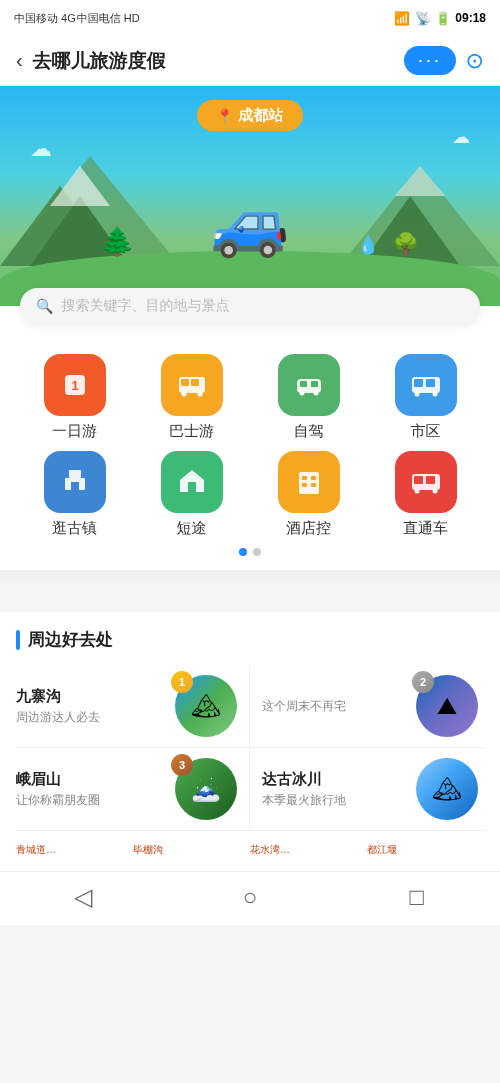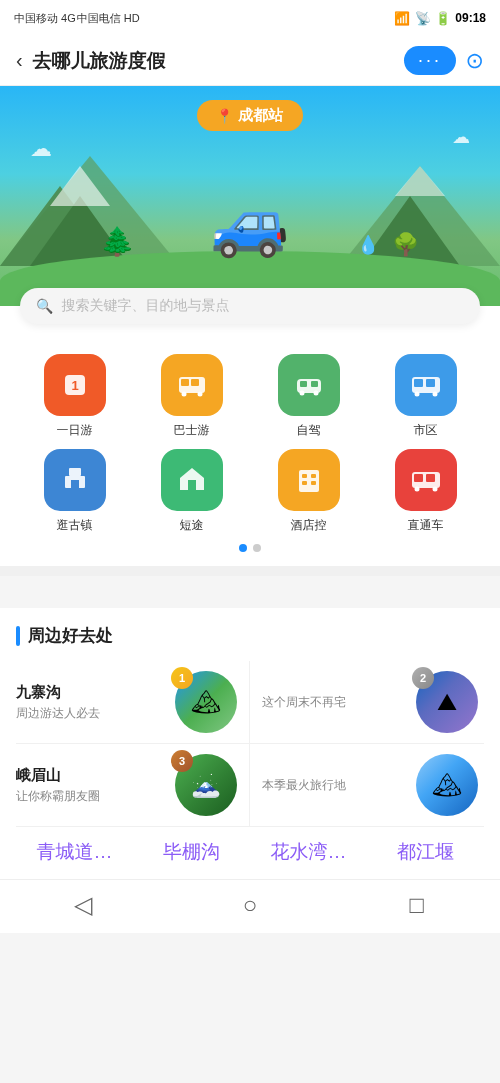--- a/index.html
+++ b/index.html
@@ -171,7 +171,7 @@
     .cat-red2 { background: #e8423c; }
 
     .category-label {
-      font-size: 12px;
+      font-size: 15px;
       color: #333;
       text-align: center;
     }

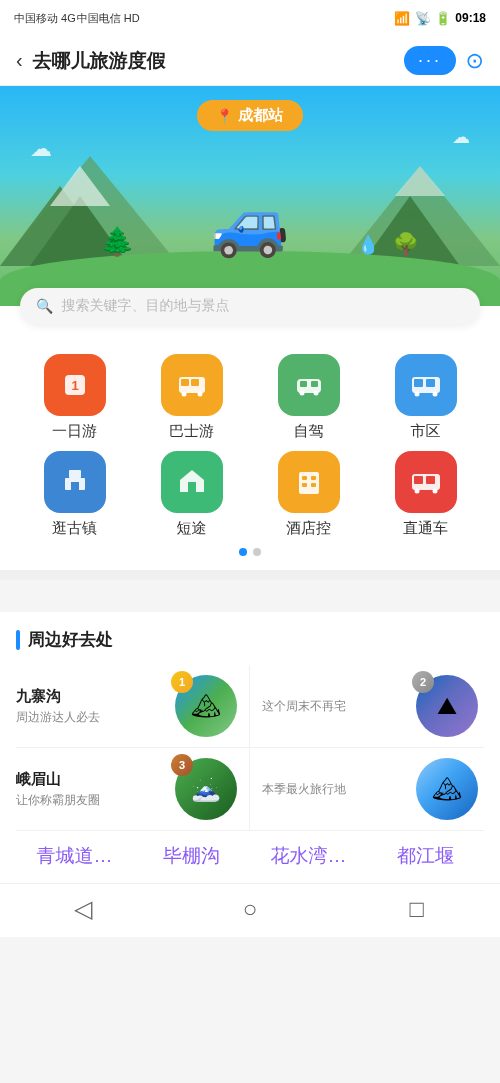--- a/index.html
+++ b/index.html
@@ -528,6 +528,7 @@
 
     <div class="nearby-item">
       <div class="nearby-text">
+        <div class="nearby-name">达古冰川</div>
         <div class="nearby-desc">本季最火旅行地</div>
       </div>
       <div style="position:relative;">

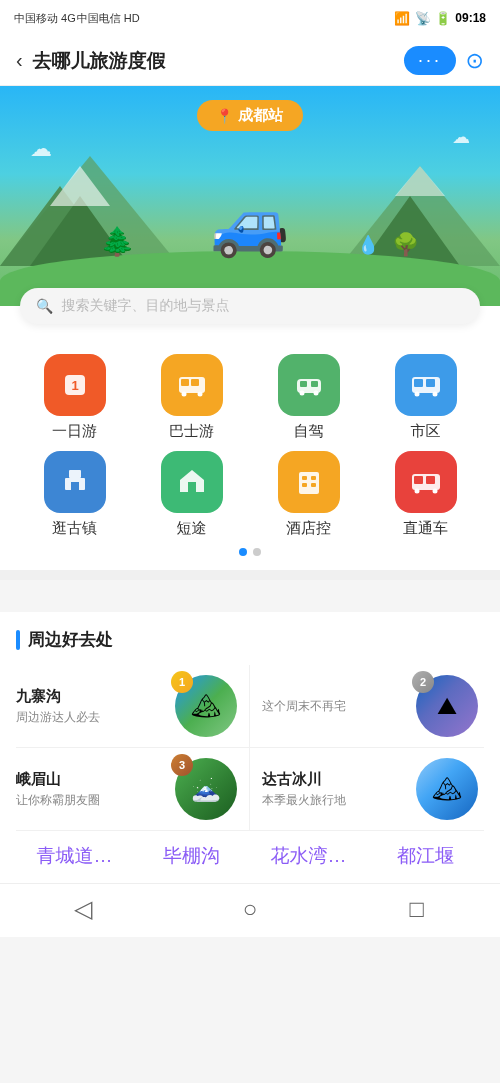--- a/index.html
+++ b/index.html
@@ -284,9 +284,8 @@
       padding: 12px 0 14px;
     }
     .tag-item {
-      font-size: 19px;
-      color: #8b5cf6;
-      text-align: center;
+      font-size: 10px;
+      color: #c2410c;
       flex: 1;
     }
 

